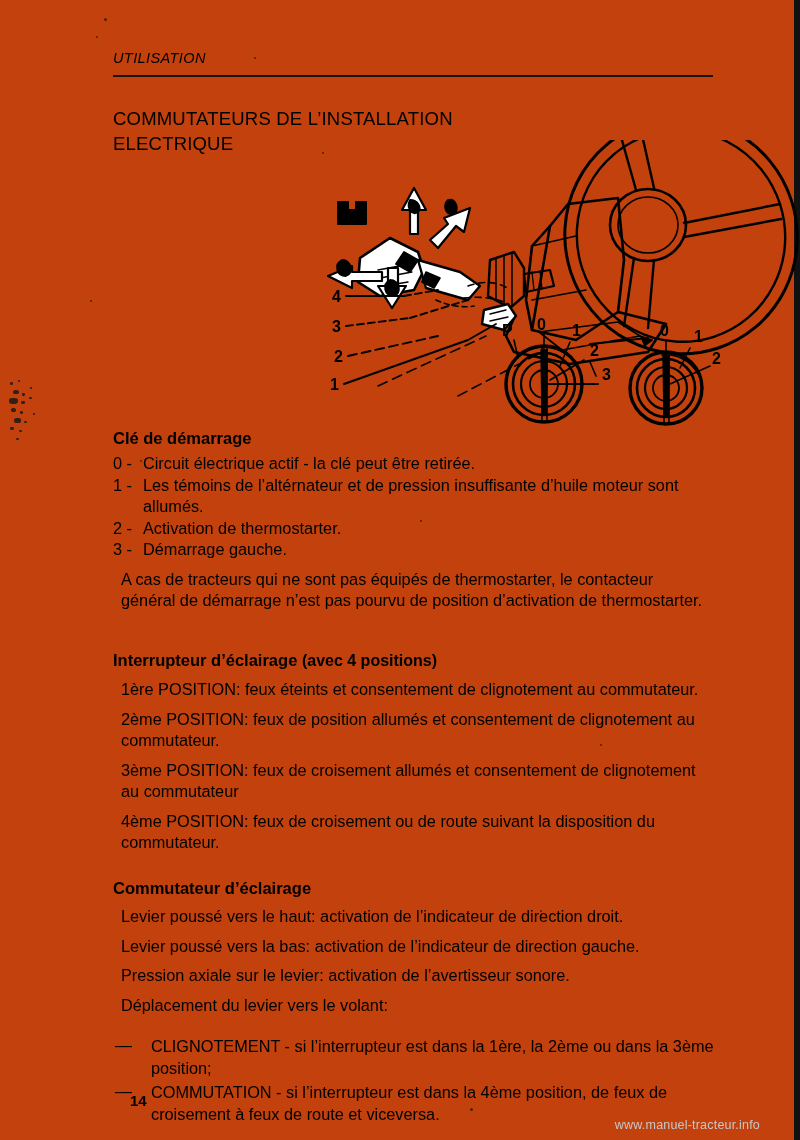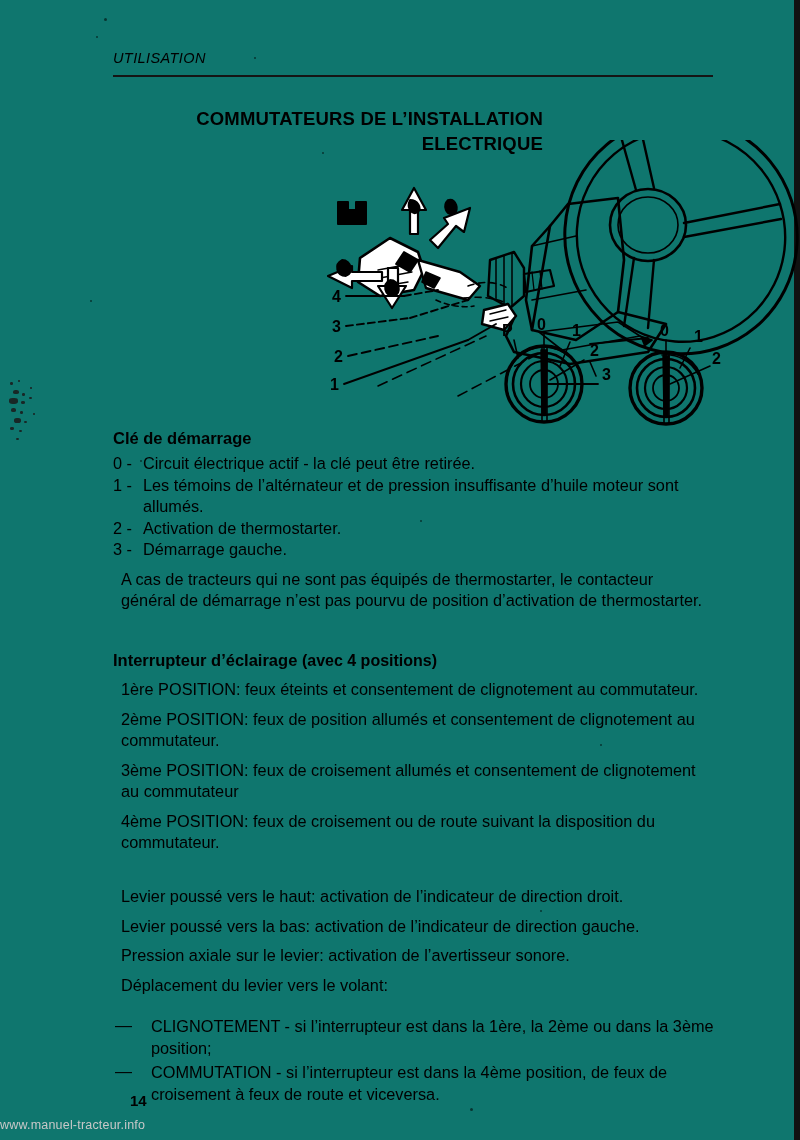--- a/index.html
+++ b/index.html
@@ -12,7 +12,7 @@
     position: relative;
     width: 800px;
     height: 1140px;
-    background: #0f766e;
+    background: #c2410c;
     overflow: hidden;
     font-family: "Liberation Sans", sans-serif;
     color: #000000;

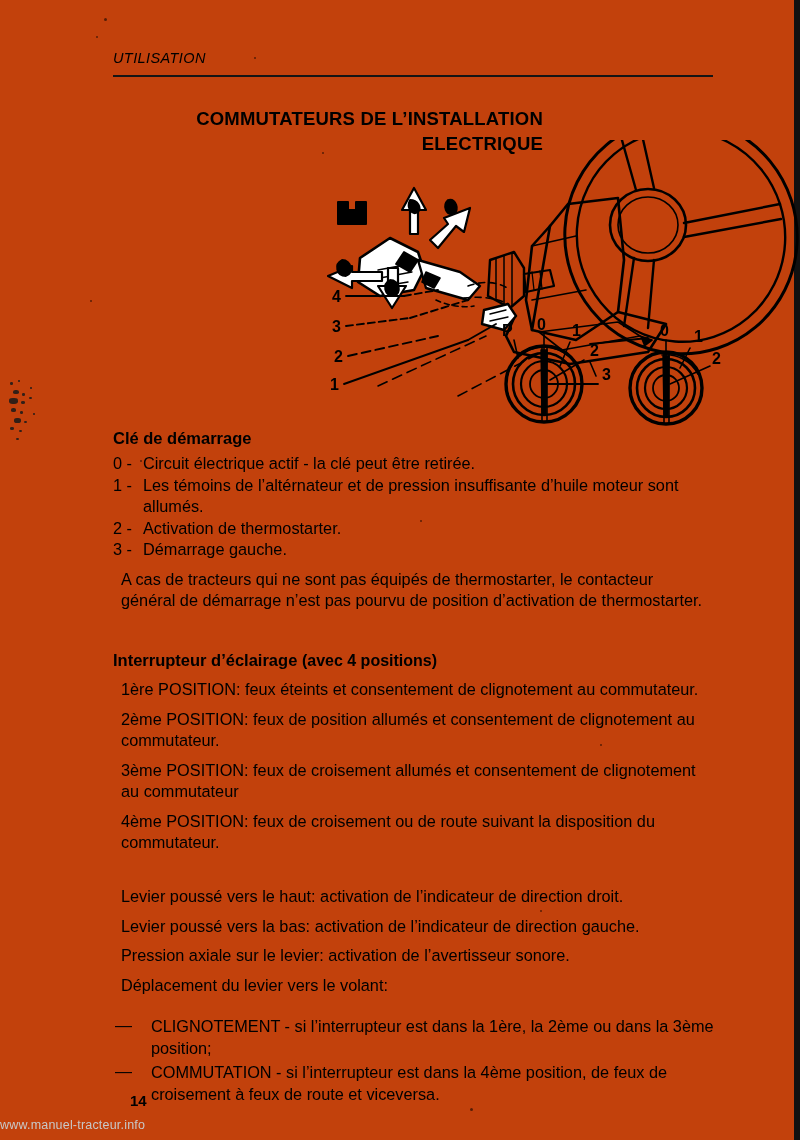--- a/index.html
+++ b/index.html
@@ -75,11 +75,10 @@
     left: 113px;
     top: 94px;
     width: 430px;
-    font-weight: bold;
+    font-weight: normal;
     font-size: 18.5px;
     line-height: 25px;
     letter-spacing: .2px;
-    text-align: right;
   }
 
   

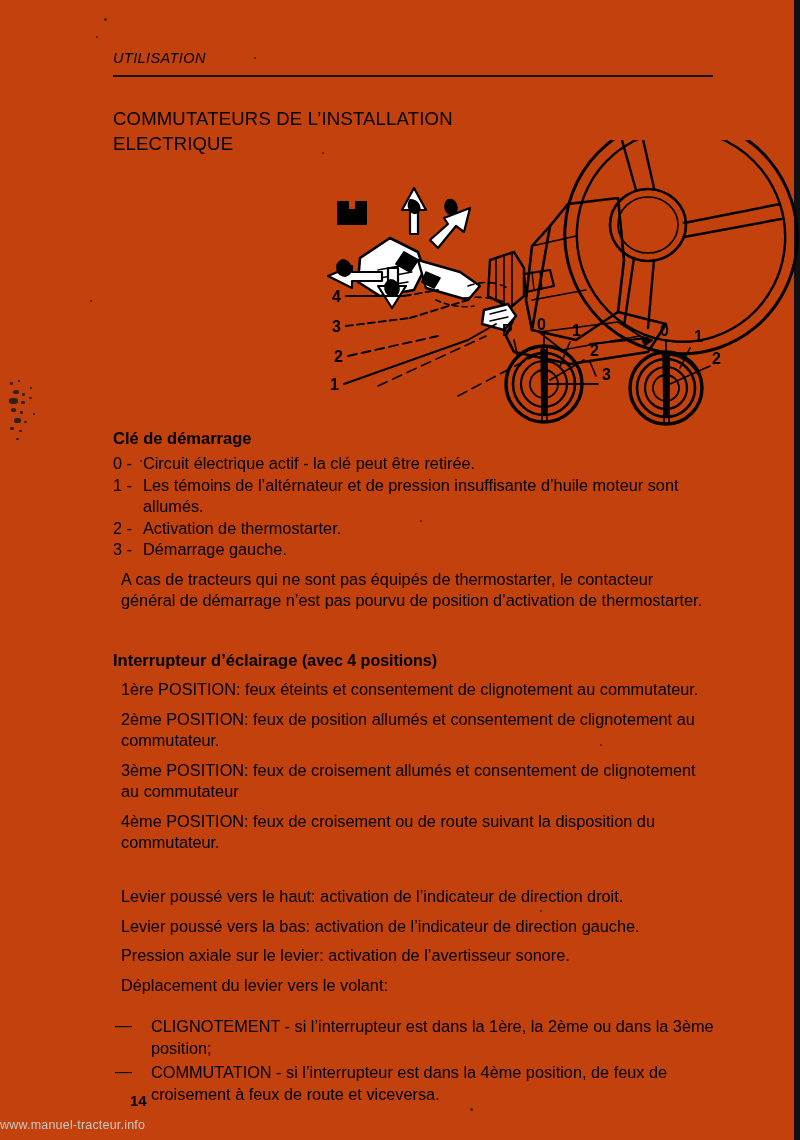--- a/index.html
+++ b/index.html
@@ -358,6 +358,7 @@
   </div>
 
   <div class="block" style="left:113px; top:878px; width:612px;">
+    <div class="h3">Commutateur d’éclairage</div>
     <p class="p">Levier poussé vers le haut: activation de l’indicateur de direction droit.</p>
     <p class="p">Levier poussé vers la bas: activation de l’indicateur de direction gauche.</p>
     <p class="p">Pression axiale sur le levier: activation de l’avertisseur sonore.</p>

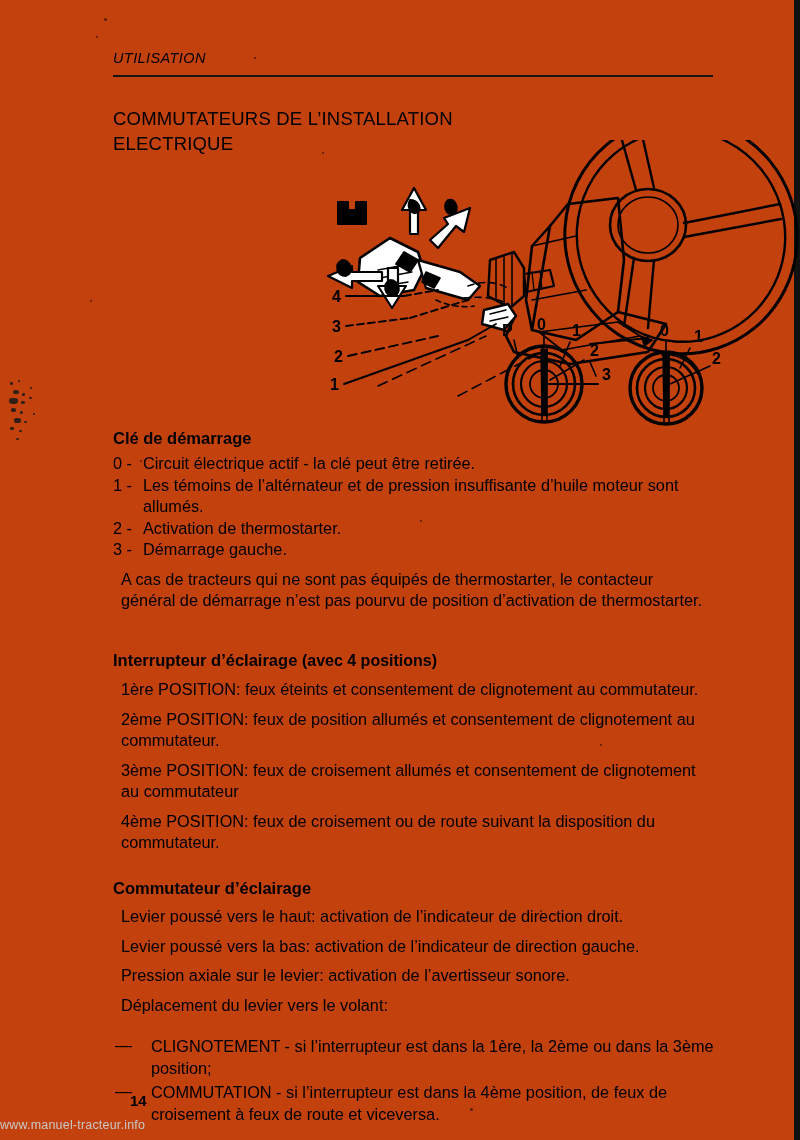--- a/index.html
+++ b/index.html
@@ -153,7 +153,7 @@
     left: 0;
     top: 1118px;
     width: 760px;
-    text-align: left;
+    text-align: right;
     font-size: 12.5px;
     color: #c8c8c8;
     letter-spacing: .2px;

